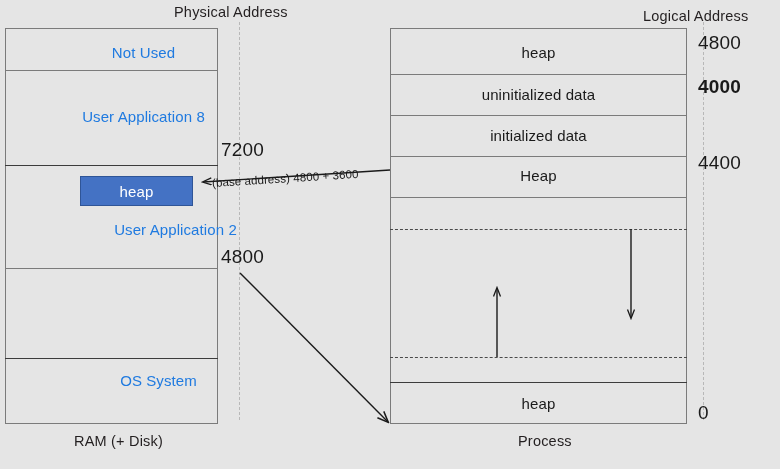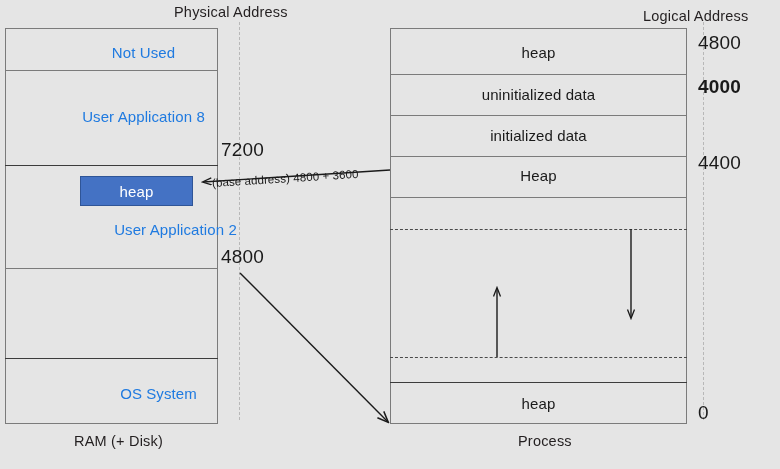--- a/index.html
+++ b/index.html
@@ -131,7 +131,7 @@
   <div class="cell-label blue" style="left:5px; top:108px; width:213px;">User Application 8</div>
   <div class="cell-label blue" style="left:5px; top:221px; width:213px;margin-left:32px;">User Application 2</div>
   <div class="cell-label blue" style="left:5px; top:303px; width:213px;"></div>
-  <div class="cell-label blue" style="left:5px; top:385px; width:243px;">OS System</div>
+  <div class="cell-label blue" style="left:5px; top:372px; width:243px;">OS System</div>
 
   <div class="heap-box" style="left:80px; top:176px; width:113px; height:30px; background:#4472C4;">
     <span>heap</span>

